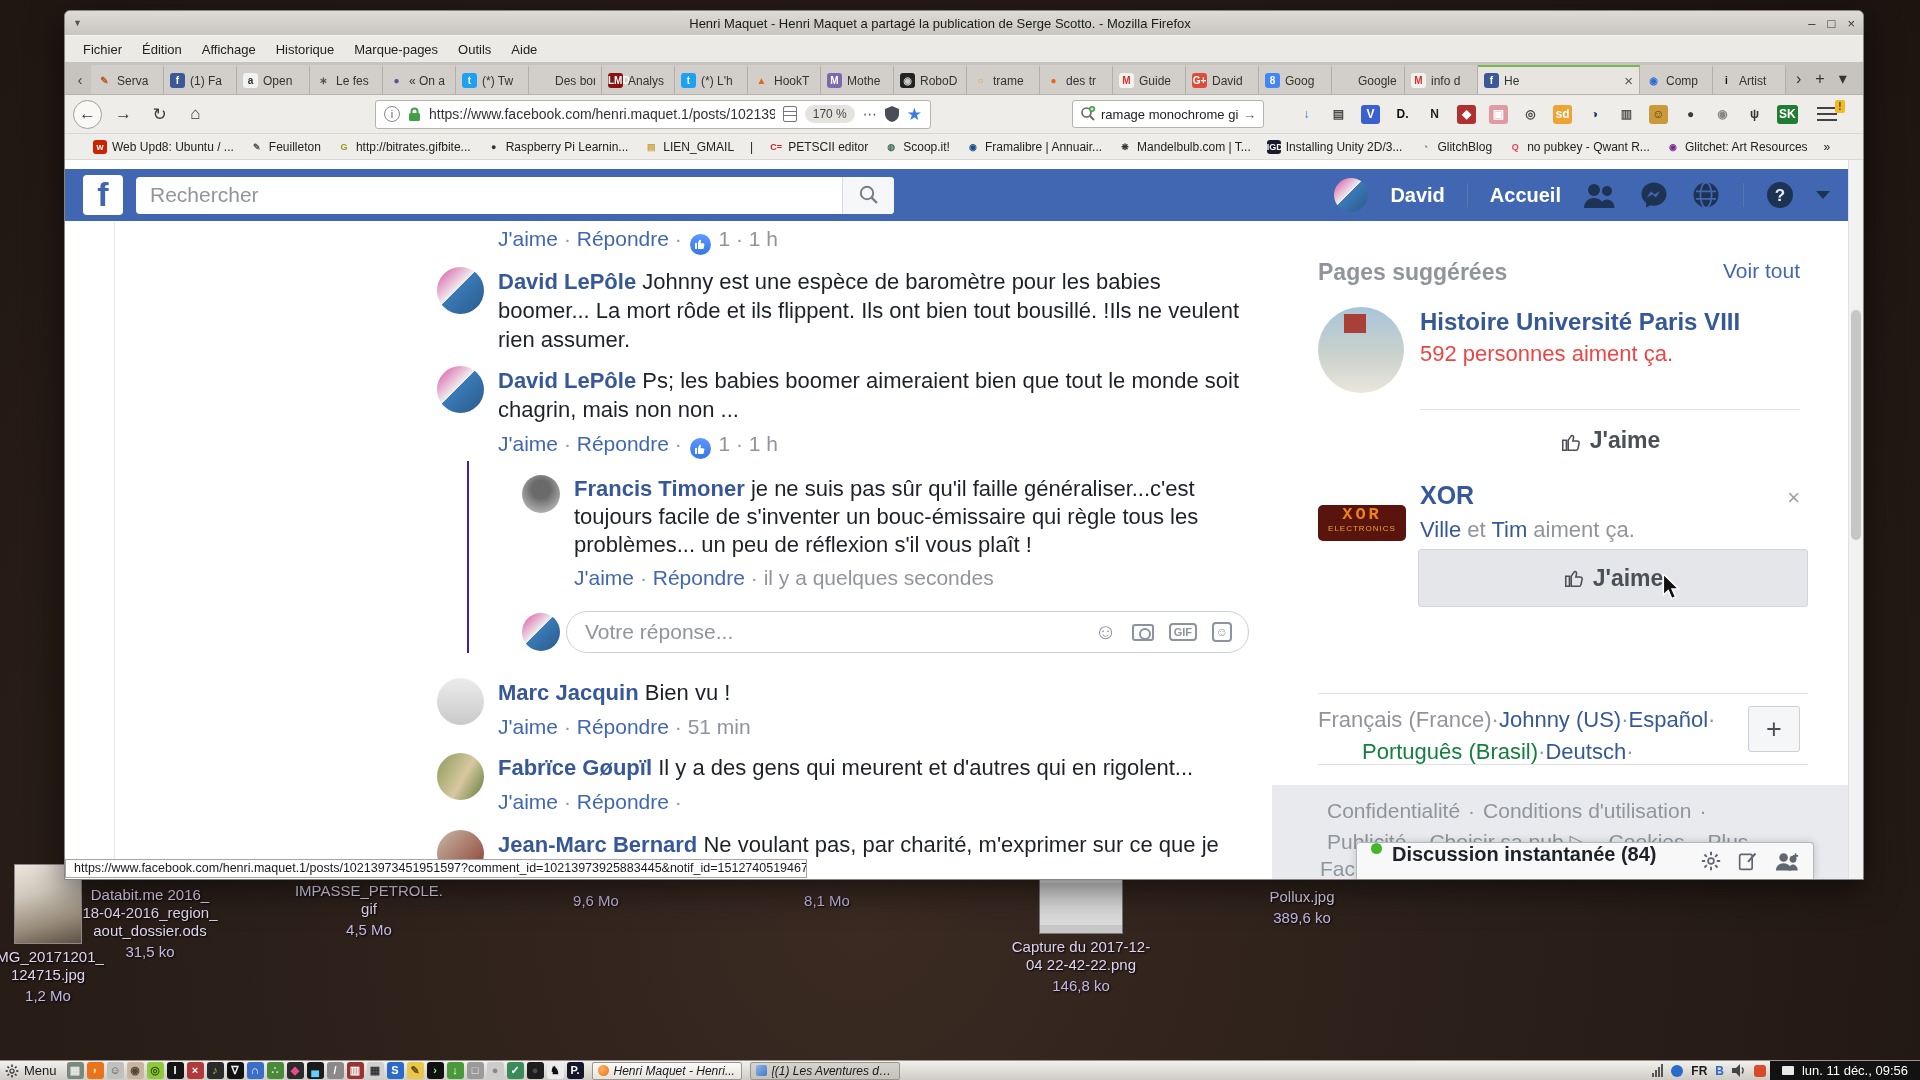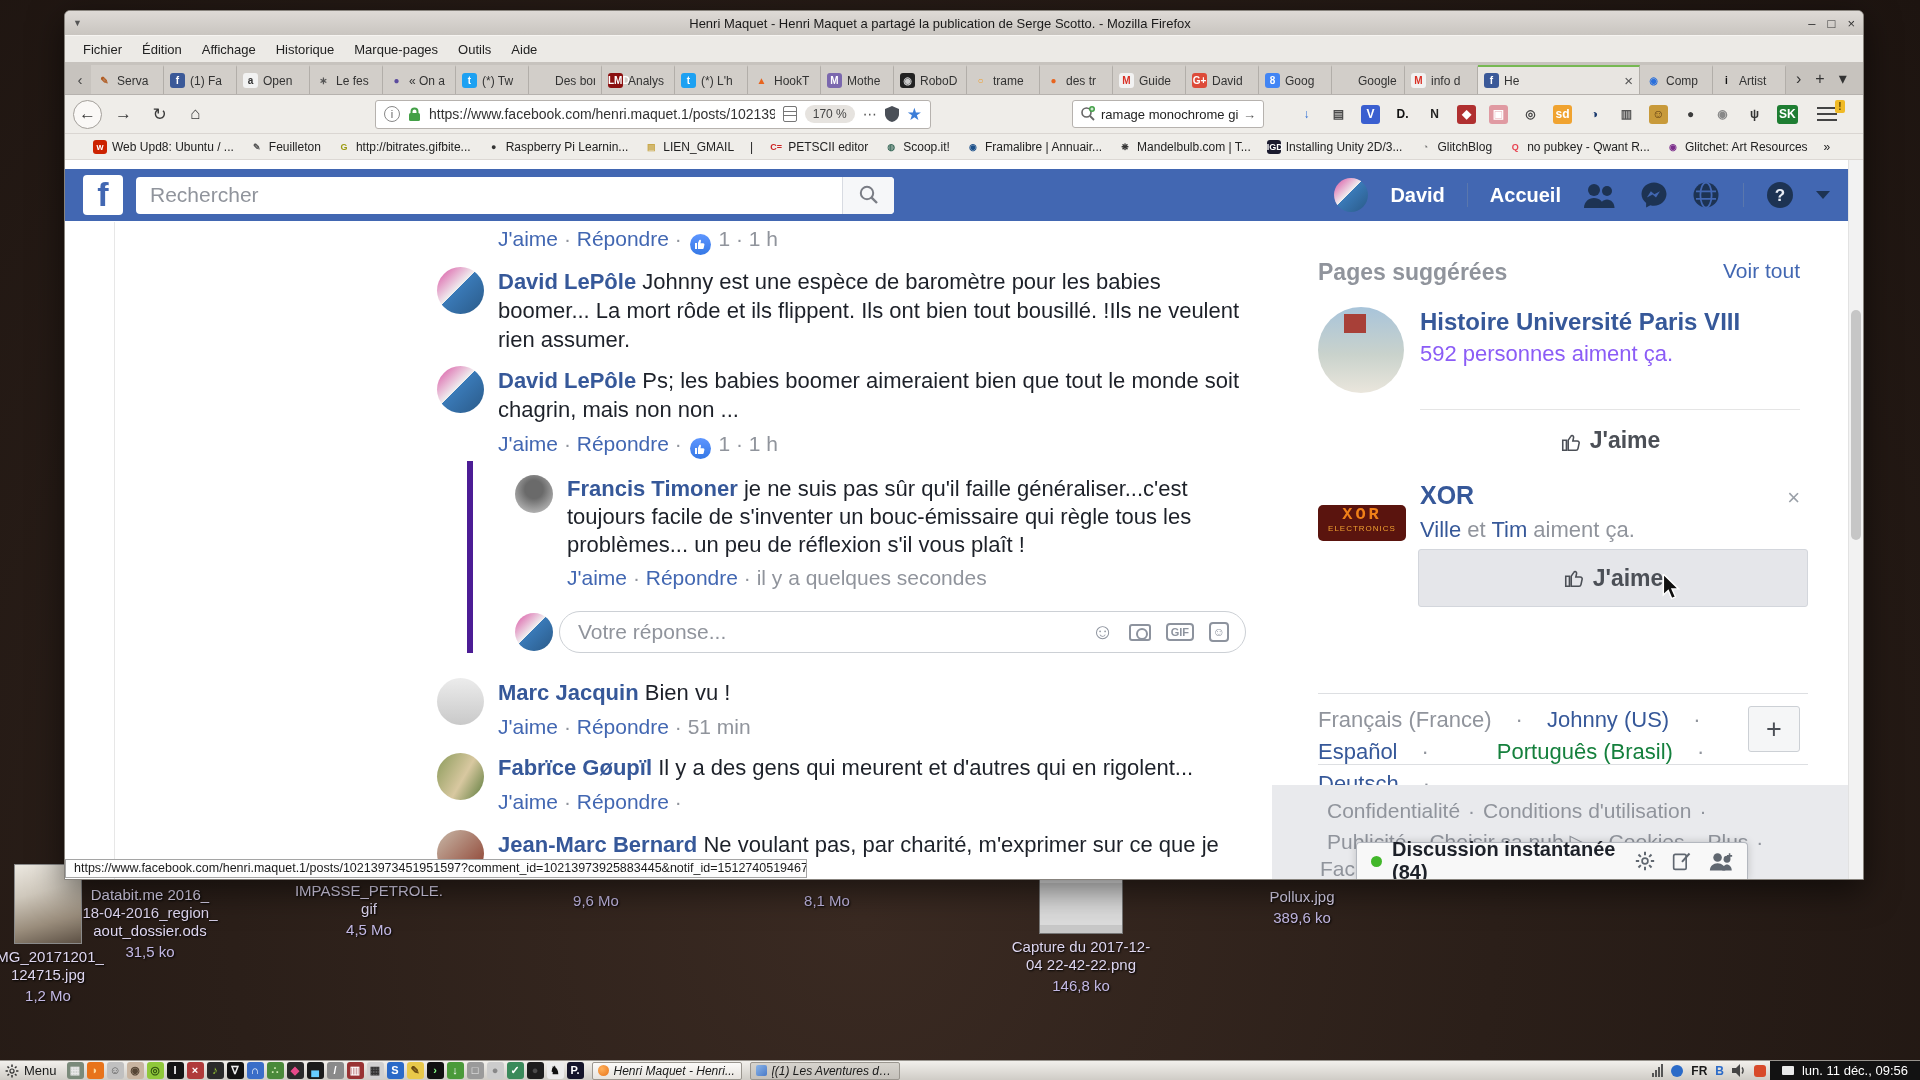--- a/index.html
+++ b/index.html
@@ -115,7 +115,7 @@
   .pg-img { width:86px; height:86px; border-radius:50%; flex:none; background:linear-gradient(#a8c4da 0%,#c9d2cc 55%,#eae6dc 100%); position:relative; overflow:hidden; }
   .pg-img::after { content:""; position:absolute; left:30%; top:8%; width:26%; height:22%; background:#a84038; }
   .pg-name { font-weight:bold; color:#365899; font-size:24px; line-height:30px; }
-  .pg-likes { color:#8b5cf6; font-size:22px; margin-top:4px; }
+  .pg-likes { color:#ef4444; font-size:22px; margin-top:4px; }
   .sb-div1 { position:absolute; top:150px; left:102px; right:8px; border-top:1px solid #e5e5e5; }
   .sb-like1 { position:absolute; top:168px; left:102px; right:8px; text-align:center; font-weight:bold; color:#4b4f56; font-size:23px; }
   .sb-like1 svg, .sb-btn2 svg { vertical-align:-5px; margin-right:8px; }

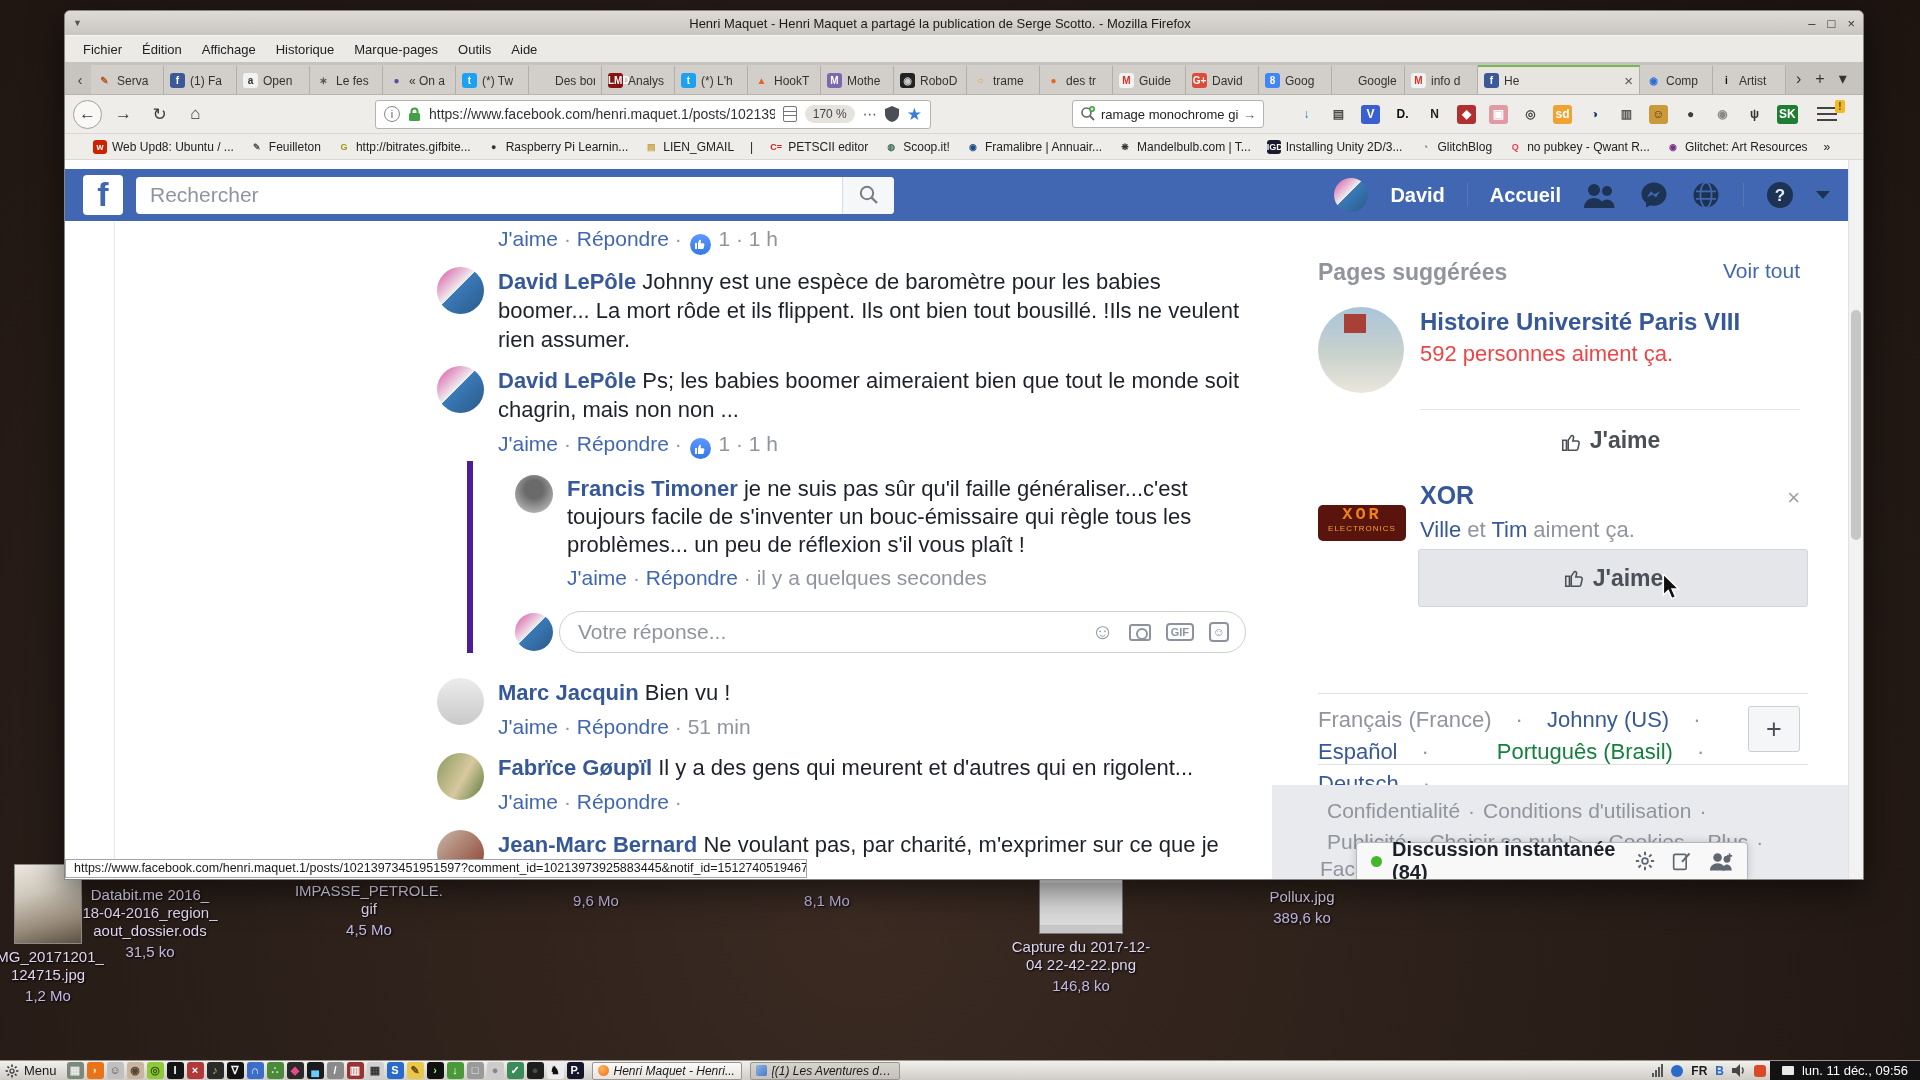--- a/index.html
+++ b/index.html
@@ -92,7 +92,7 @@
   .cmt-body { font-size:22px; line-height:29px; color:#1d2129; width:755px; }
   .author { font-weight:bold; color:#365899; }
   .cmt-actions { margin-top:5px; }
-  .replies { margin-left:30px; padding-left:42px; border-left:6px solid #4c1d95; }
+  .replies { margin-left:30px; padding-left:53px; border-left:2px solid #4c1d95; }
   .reply .avatar { width:38px; height:38px; }
   .reply .cmt-body { font-size:22px; line-height:28px; width:672px; }
   .reply-input-row { display:flex; gap:6px; align-items:center; }

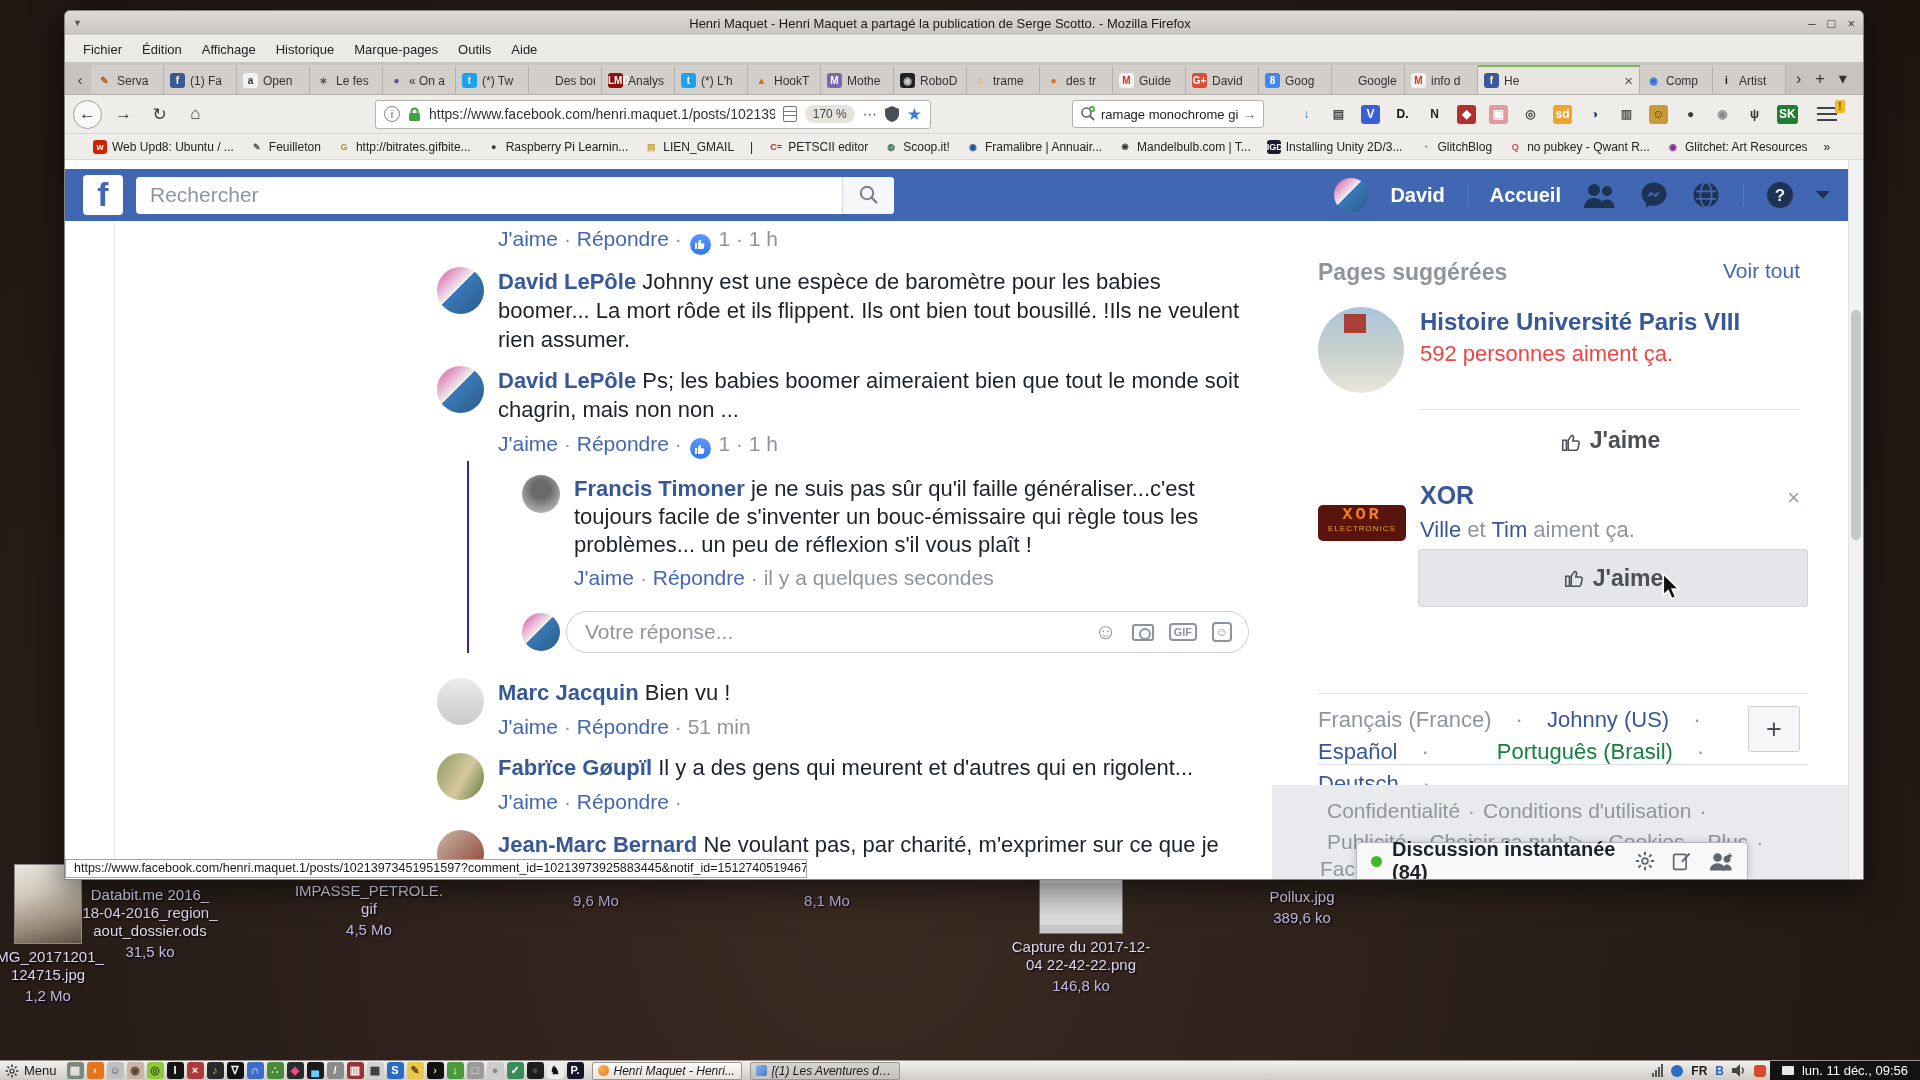--- a/index.html
+++ b/index.html
@@ -128,7 +128,7 @@
   .xor-likes { position:absolute; left:102px; top:36px; font-size:22px; }
   .sb-btn2 { position:absolute; top:290px; left:100px; width:390px; height:58px; background:#e5e6ea; border:1px solid #d3d6dc; border-radius:3px; display:flex; align-items:center; justify-content:center; font-weight:bold; color:#4b4f56; font-size:23px; }
   .sb-lang { position:absolute; top:434px; left:0; width:490px; height:72px; border-top:1px solid #dddfe2; border-bottom:1px solid #dddfe2; padding-top:10px; }
-  .lang-items { width:400px; display:flex; flex-wrap:wrap; column-gap:24px; font-size:22px; line-height:32px; }
+  .lang-items { width:400px; display:flex; flex-wrap:wrap; column-gap:0; font-size:22px; line-height:32px; }
   .lang-items .dot { color:#90949c; }
   .lang-plus { position:absolute; right:8px; top:12px; width:52px; height:46px; background:#f5f6f7; border:1px solid #ccd0d5; border-radius:3px; font-size:27px; color:#4b4f56; text-align:center; line-height:44px; }
 

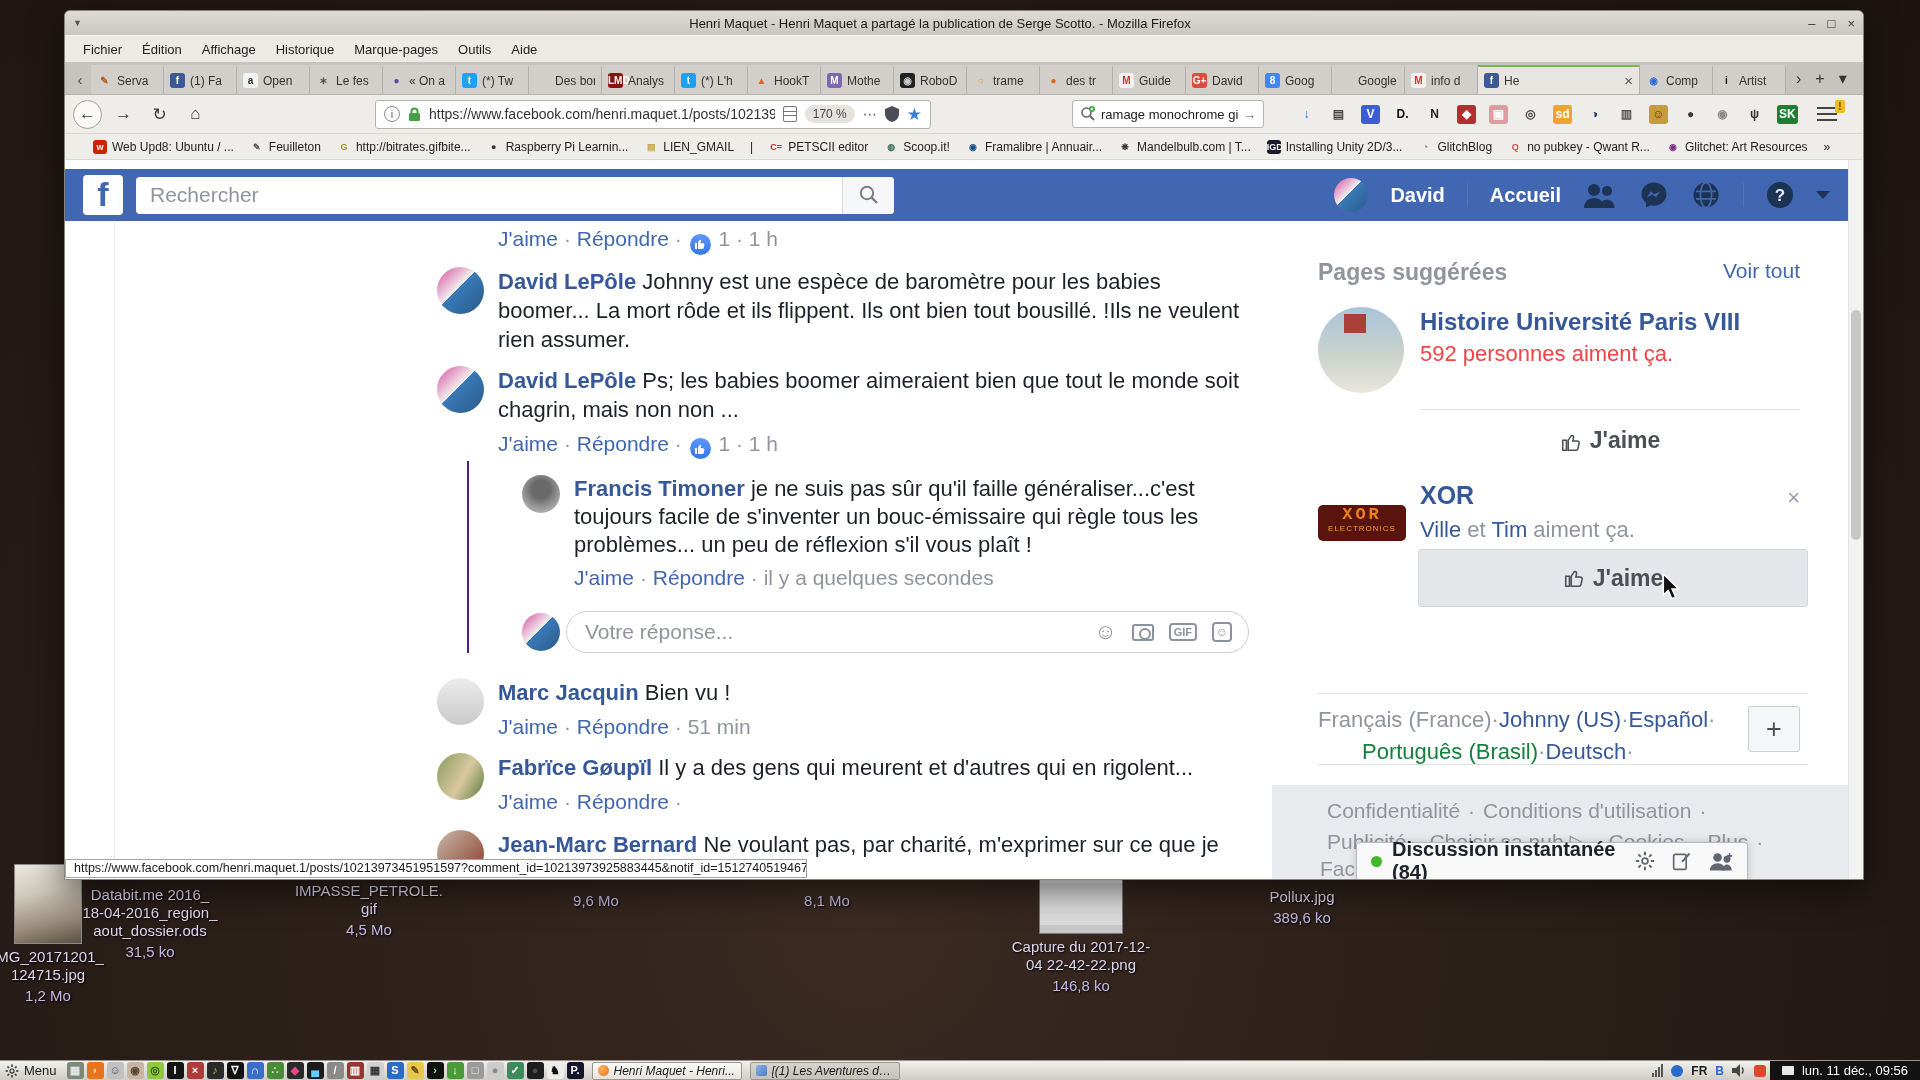--- a/index.html
+++ b/index.html
@@ -136,7 +136,7 @@
   .foot-links { position:absolute; left:55px; top:10px; width:450px; display:flex; flex-wrap:wrap; column-gap:8px; font-size:21px; line-height:31px; color:#90949c; }
   .foot-cut { position:absolute; left:48px; top:72px; font-size:21px; color:#90949c; }
 
-  .chatbar { position:absolute; left:1291px; bottom:0; width:392px; height:37px; background:#f8f8f8; border:1px solid #b4b8bf; border-bottom:none; border-radius:4px 4px 0 0; box-shadow:0 0 8px rgba(0,0,0,.18); display:flex; align-items:center; padding:0 14px; gap:10px; }
+  .chatbar { position:absolute; left:1291px; bottom:0; width:458px; height:37px; background:#f8f8f8; border:1px solid #b4b8bf; border-bottom:none; border-radius:4px 4px 0 0; box-shadow:0 0 8px rgba(0,0,0,.18); display:flex; padding:0 14px; gap:10px; }
   .chat-dot { width:11px; height:11px; border-radius:50%; background:#42b72a; flex:none; }
   .chat-label { font-weight:bold; font-size:20px; color:#1d2129; }
   .chat-icons { margin-left:auto; display:flex; gap:17px; color:#606770; align-items:center; }

